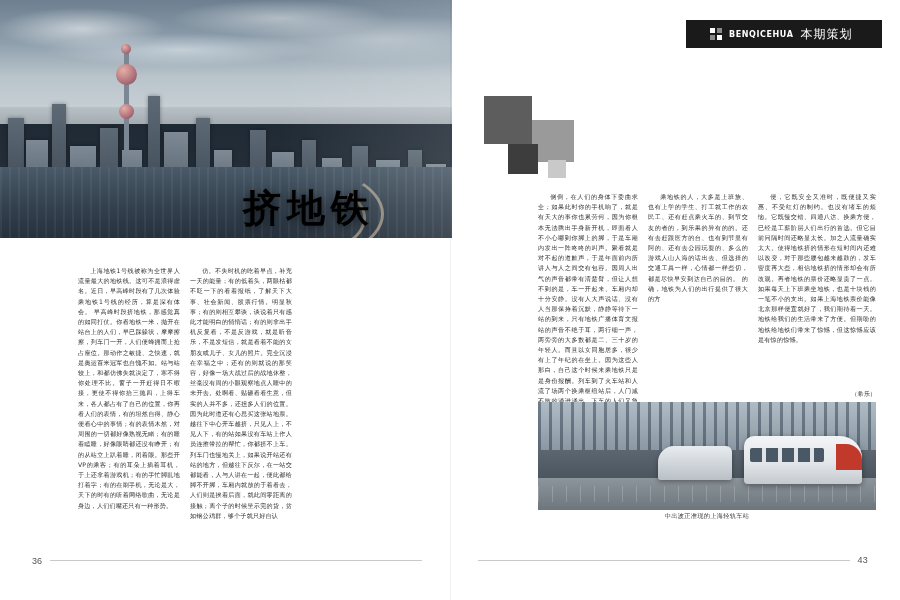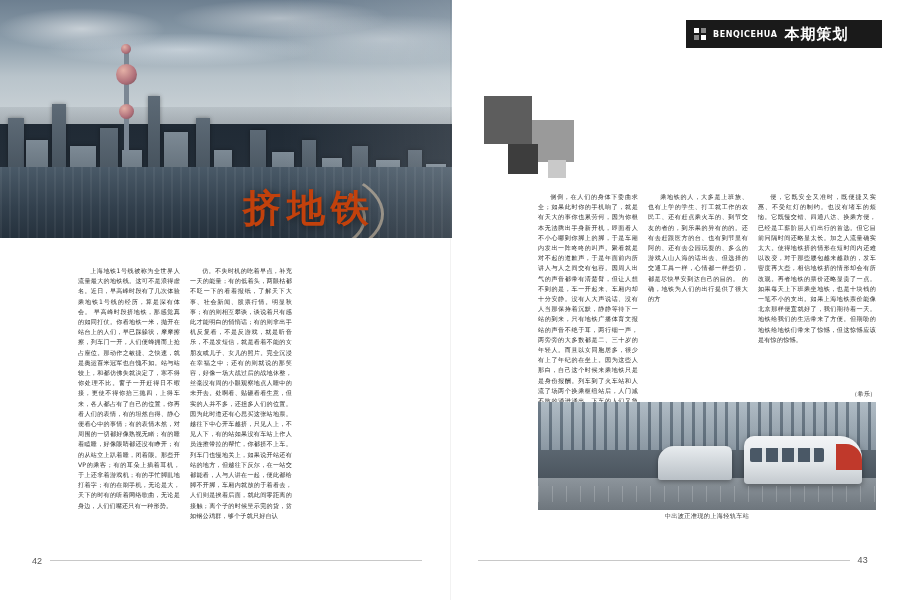--- a/index.html
+++ b/index.html
@@ -123,7 +123,7 @@
     display: flex;
     align-items: center;
     gap: 7px;
-    padding-left: 8px;
+    padding-left: 24px;
     box-sizing: border-box;
     color: #ffffff;
   }

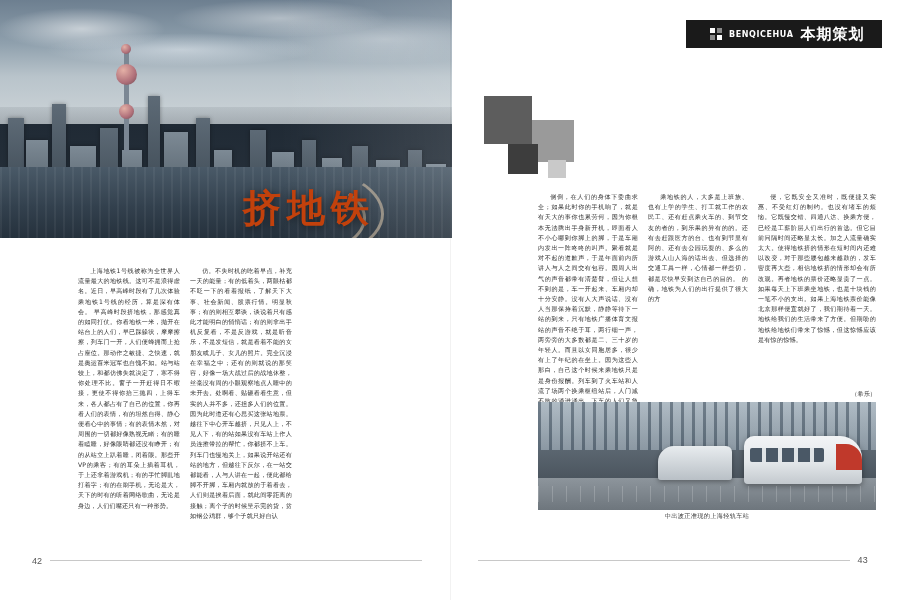--- a/index.html
+++ b/index.html
@@ -141,8 +141,8 @@
     letter-spacing: .6px;
   }
   .mast-cn {
-    font-size: 15px;
-    font-weight: bold;
+    font-size: 12px;
+    font-weight: normal;
     letter-spacing: 1px;
   }
 

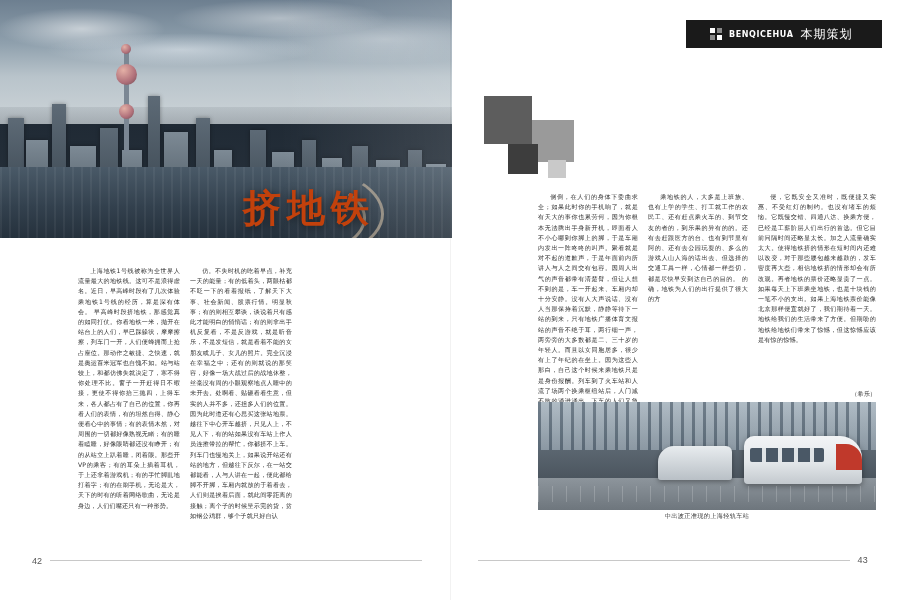--- a/index.html
+++ b/index.html
@@ -93,7 +93,7 @@
     font-weight: bold;
     font-size: 38px;
     letter-spacing: 6px;
-    color: #c2410c;
+    color: #000000;
     text-shadow: 0 2px 8px rgba(0,0,0,.55);
     white-space: nowrap;
   }

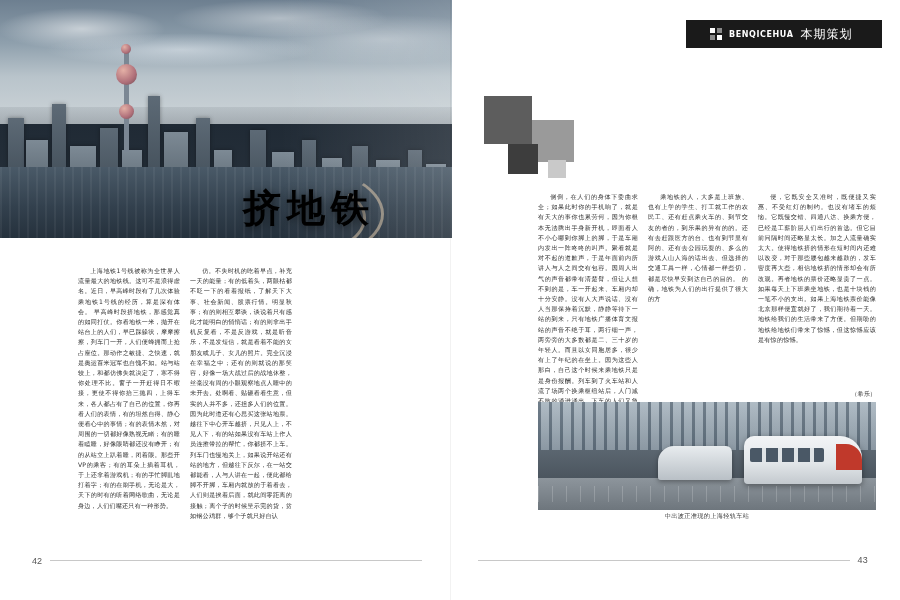--- a/index.html
+++ b/index.html
@@ -364,7 +364,7 @@
 
   <div class="rule rule-left"></div>
   <div class="rule rule-right"></div>
-  <div class="folio folio-left">42</div>
+  <div class="folio folio-left">36</div>
   <div class="folio folio-right">43</div>
 
   <div class="gutter"></div>

